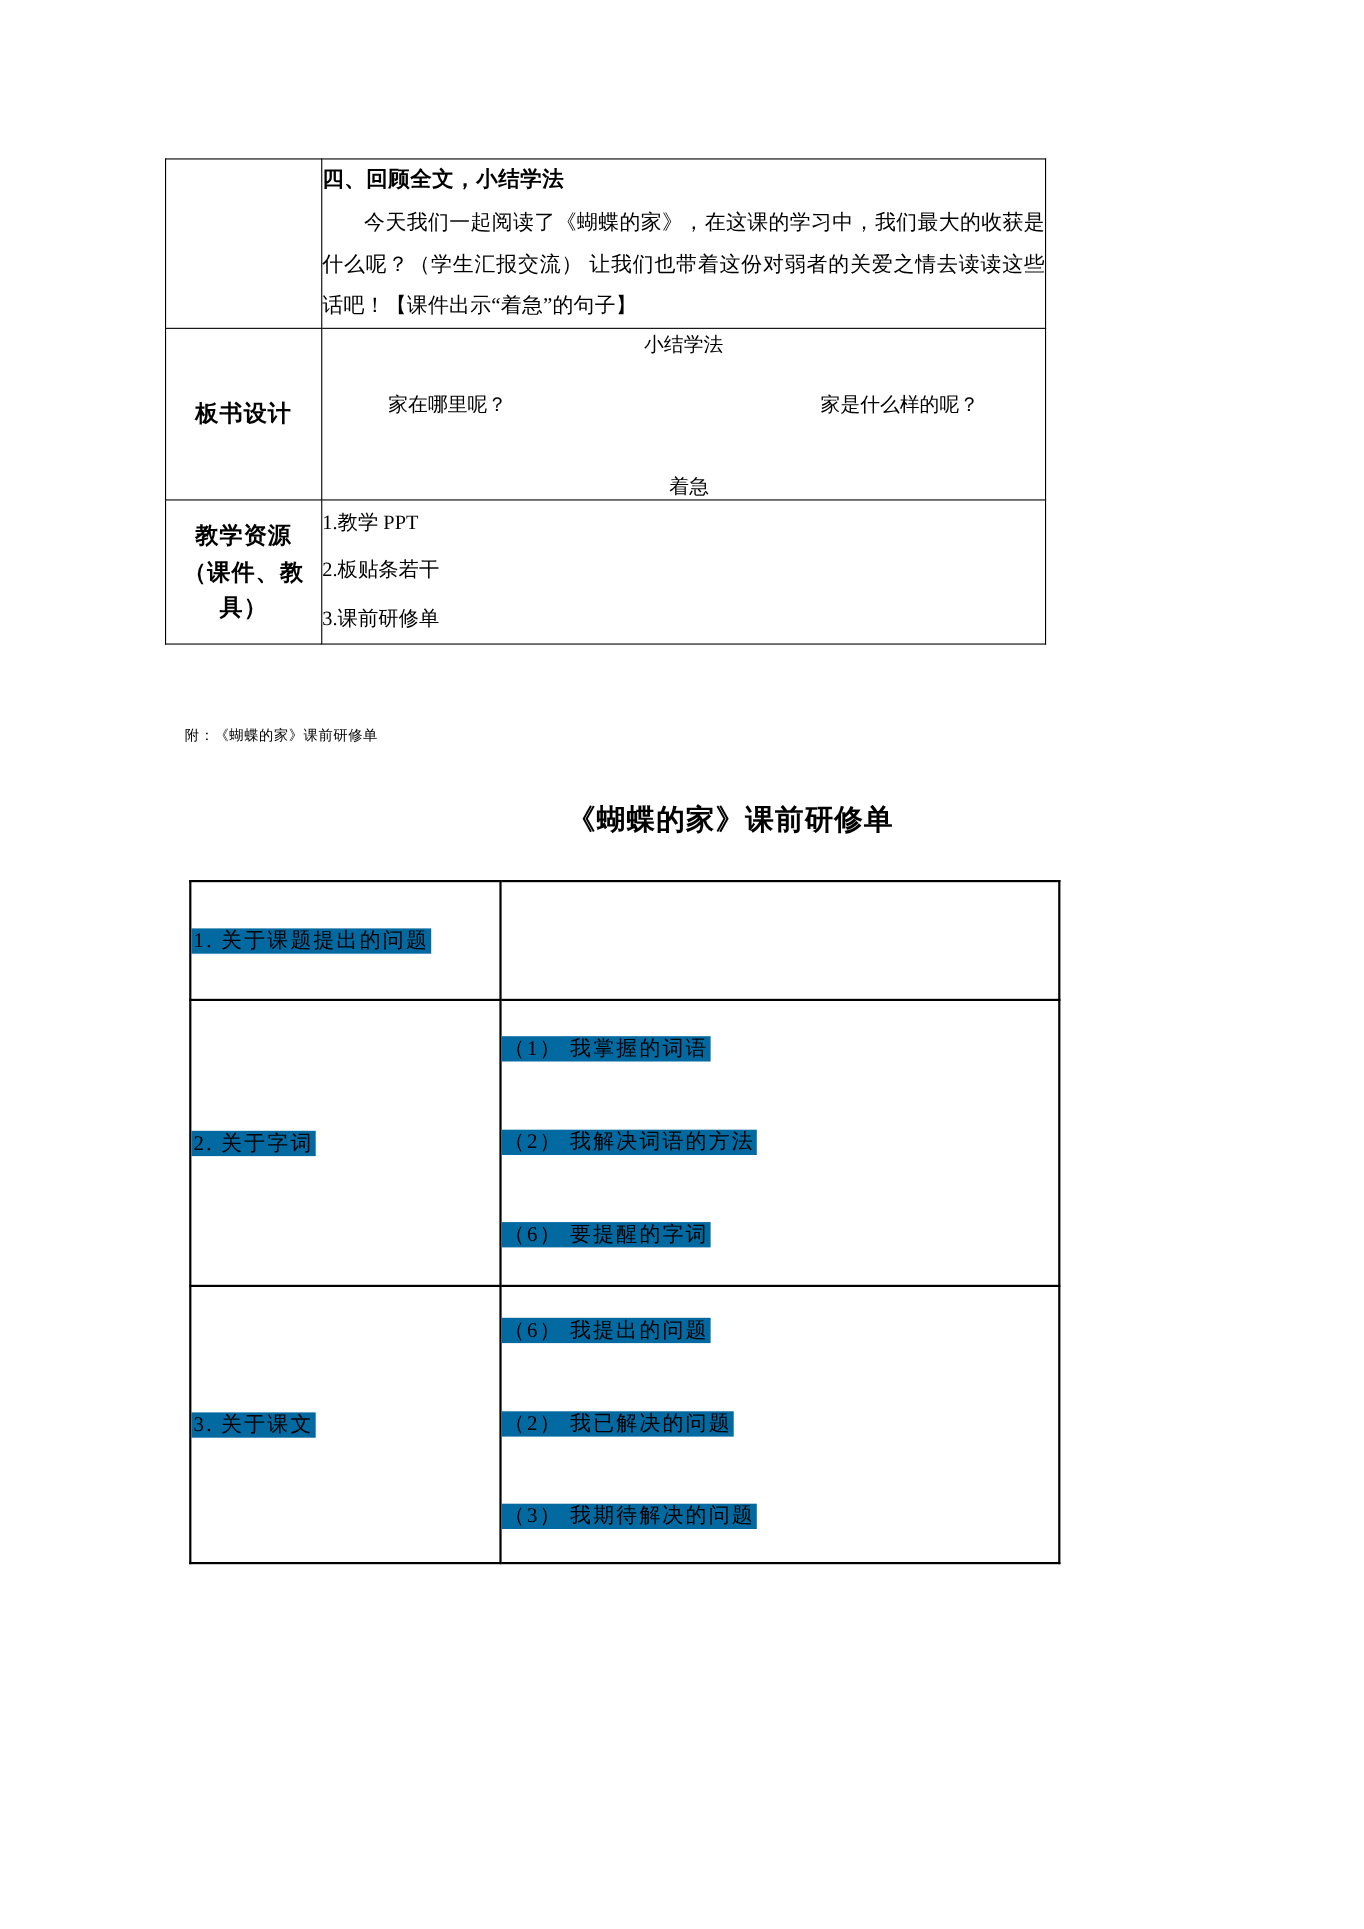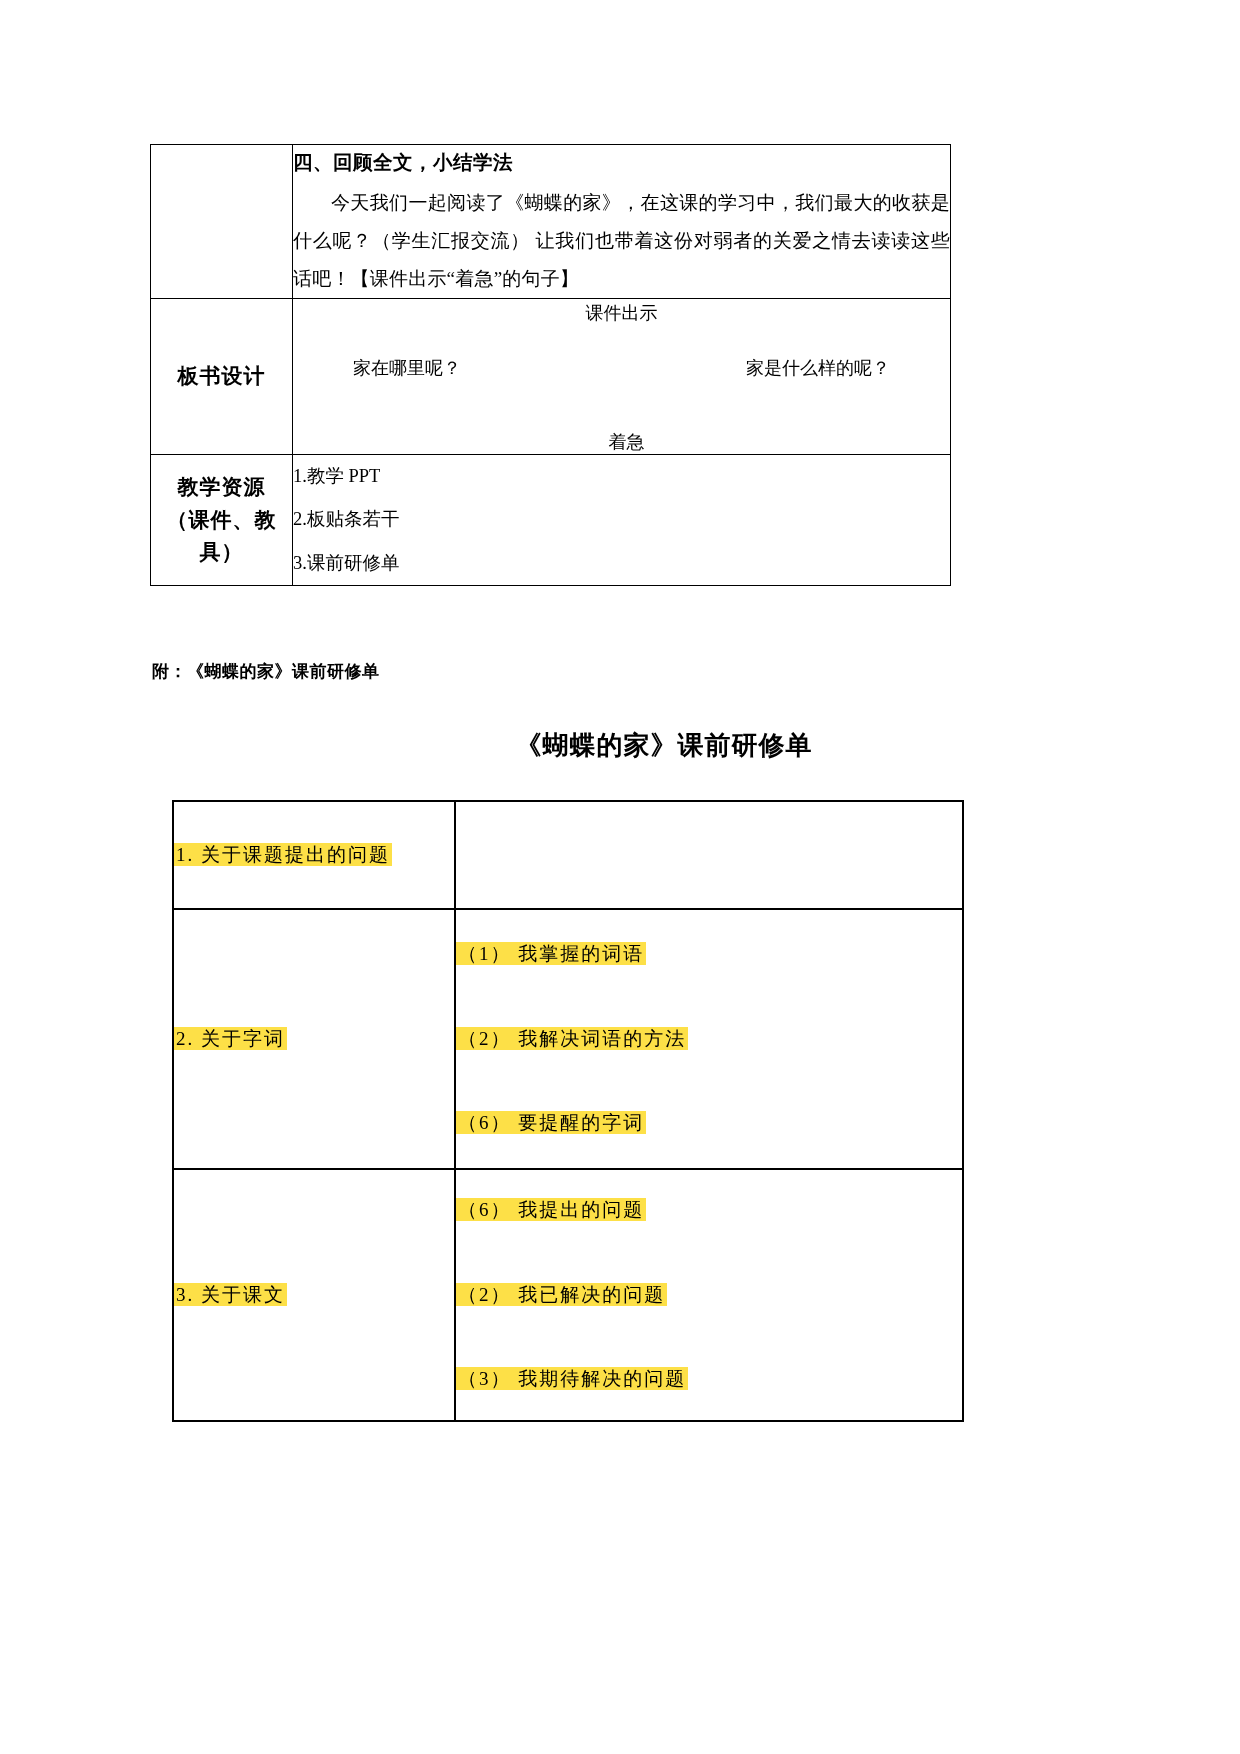--- a/index.html
+++ b/index.html
@@ -200,7 +200,7 @@
       <tr>
         <td class="label-cell">板书设计</td>
         <td class="bb-cell">
-          <div class="bb-title">课件出示</div>
+          <div class="bb-title">小结学法</div>
           <div class="bb-qrow">
             <span>家在哪里呢？</span>
             <span>家是什么样的呢？</span>

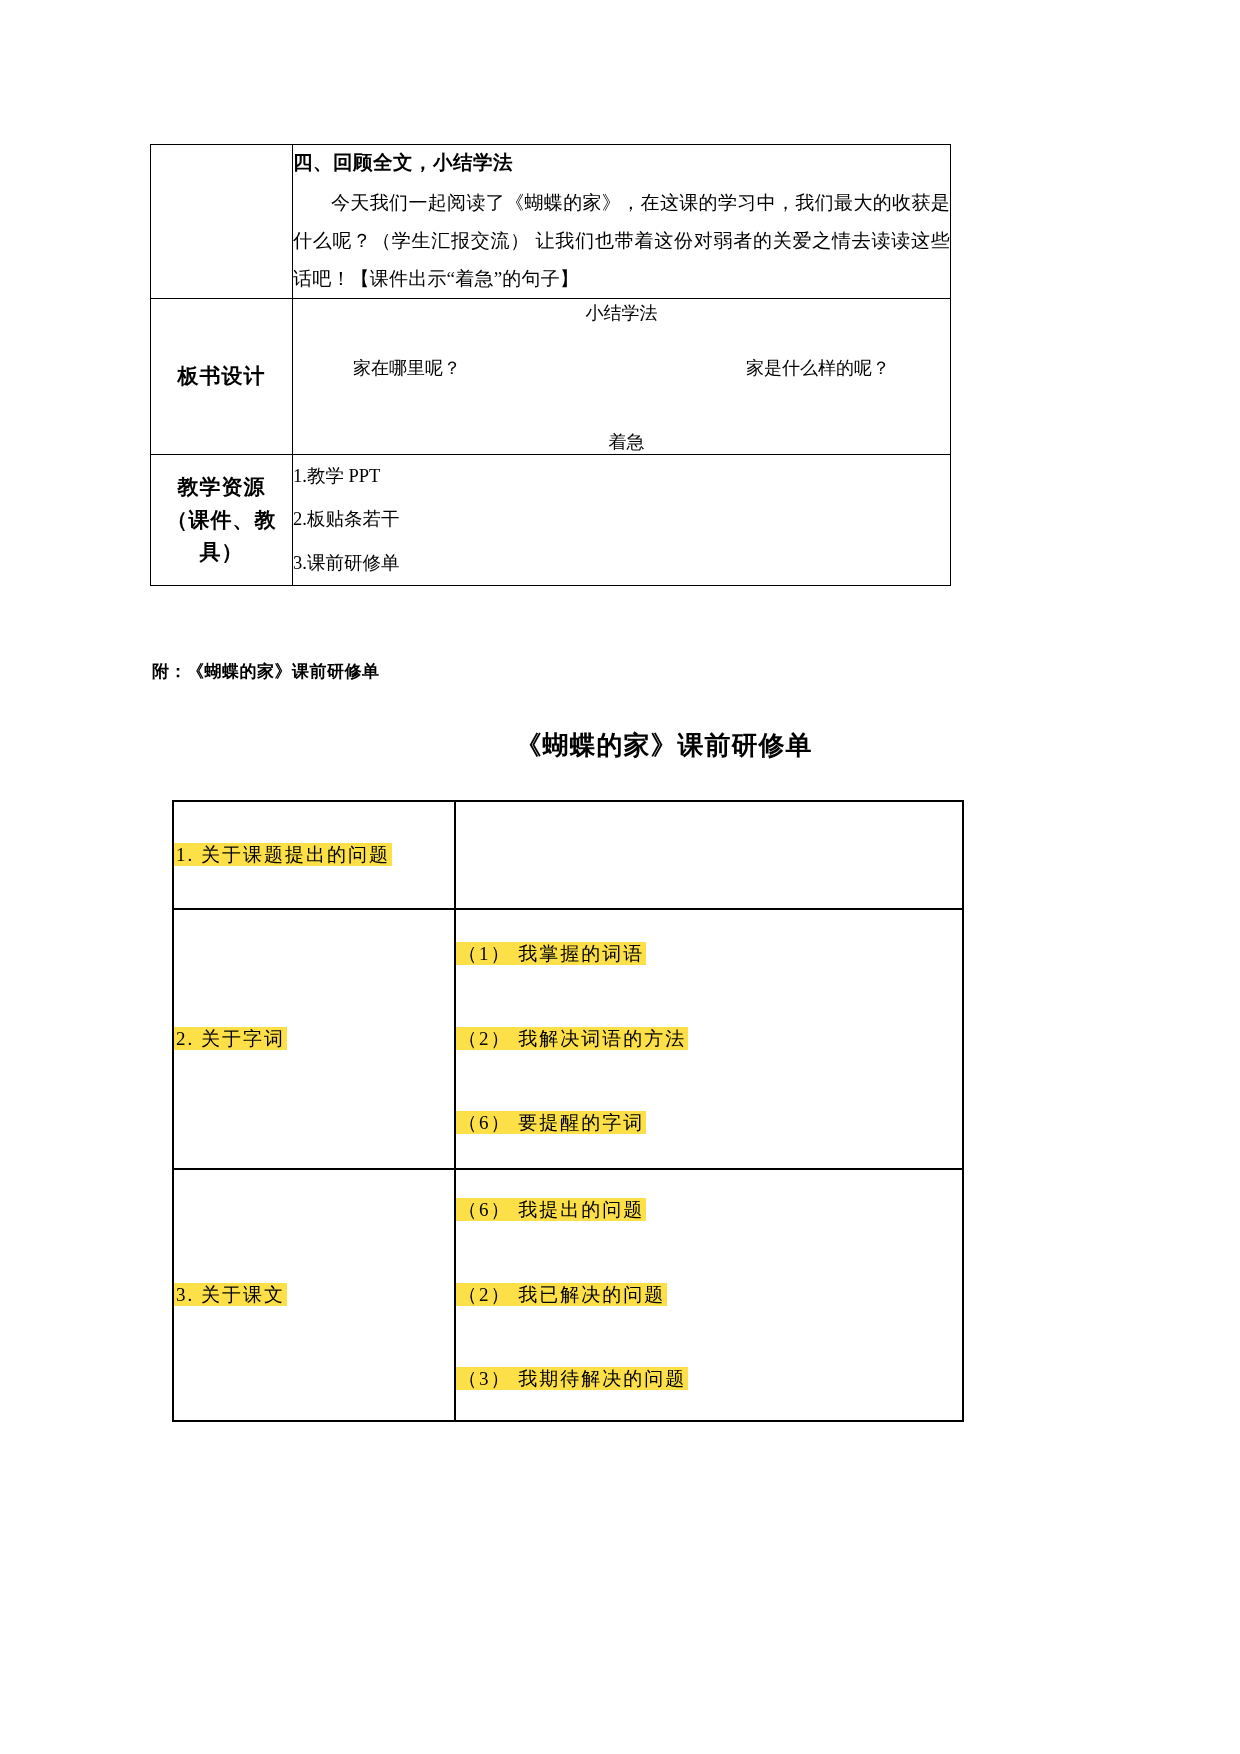--- a/index.html
+++ b/index.html
@@ -112,10 +112,10 @@
   
   .attach-note {
     position: absolute;
-    left: 152px;
+    left: 168px;
     top: 660px;
-    font-size: 17px;
-    font-weight: bold;
+    font-size: 13px;
+    font-weight: normal;
     font-family: "DejaVu Sans", "Liberation Sans", sans-serif;
     letter-spacing: 0.5px;
   }

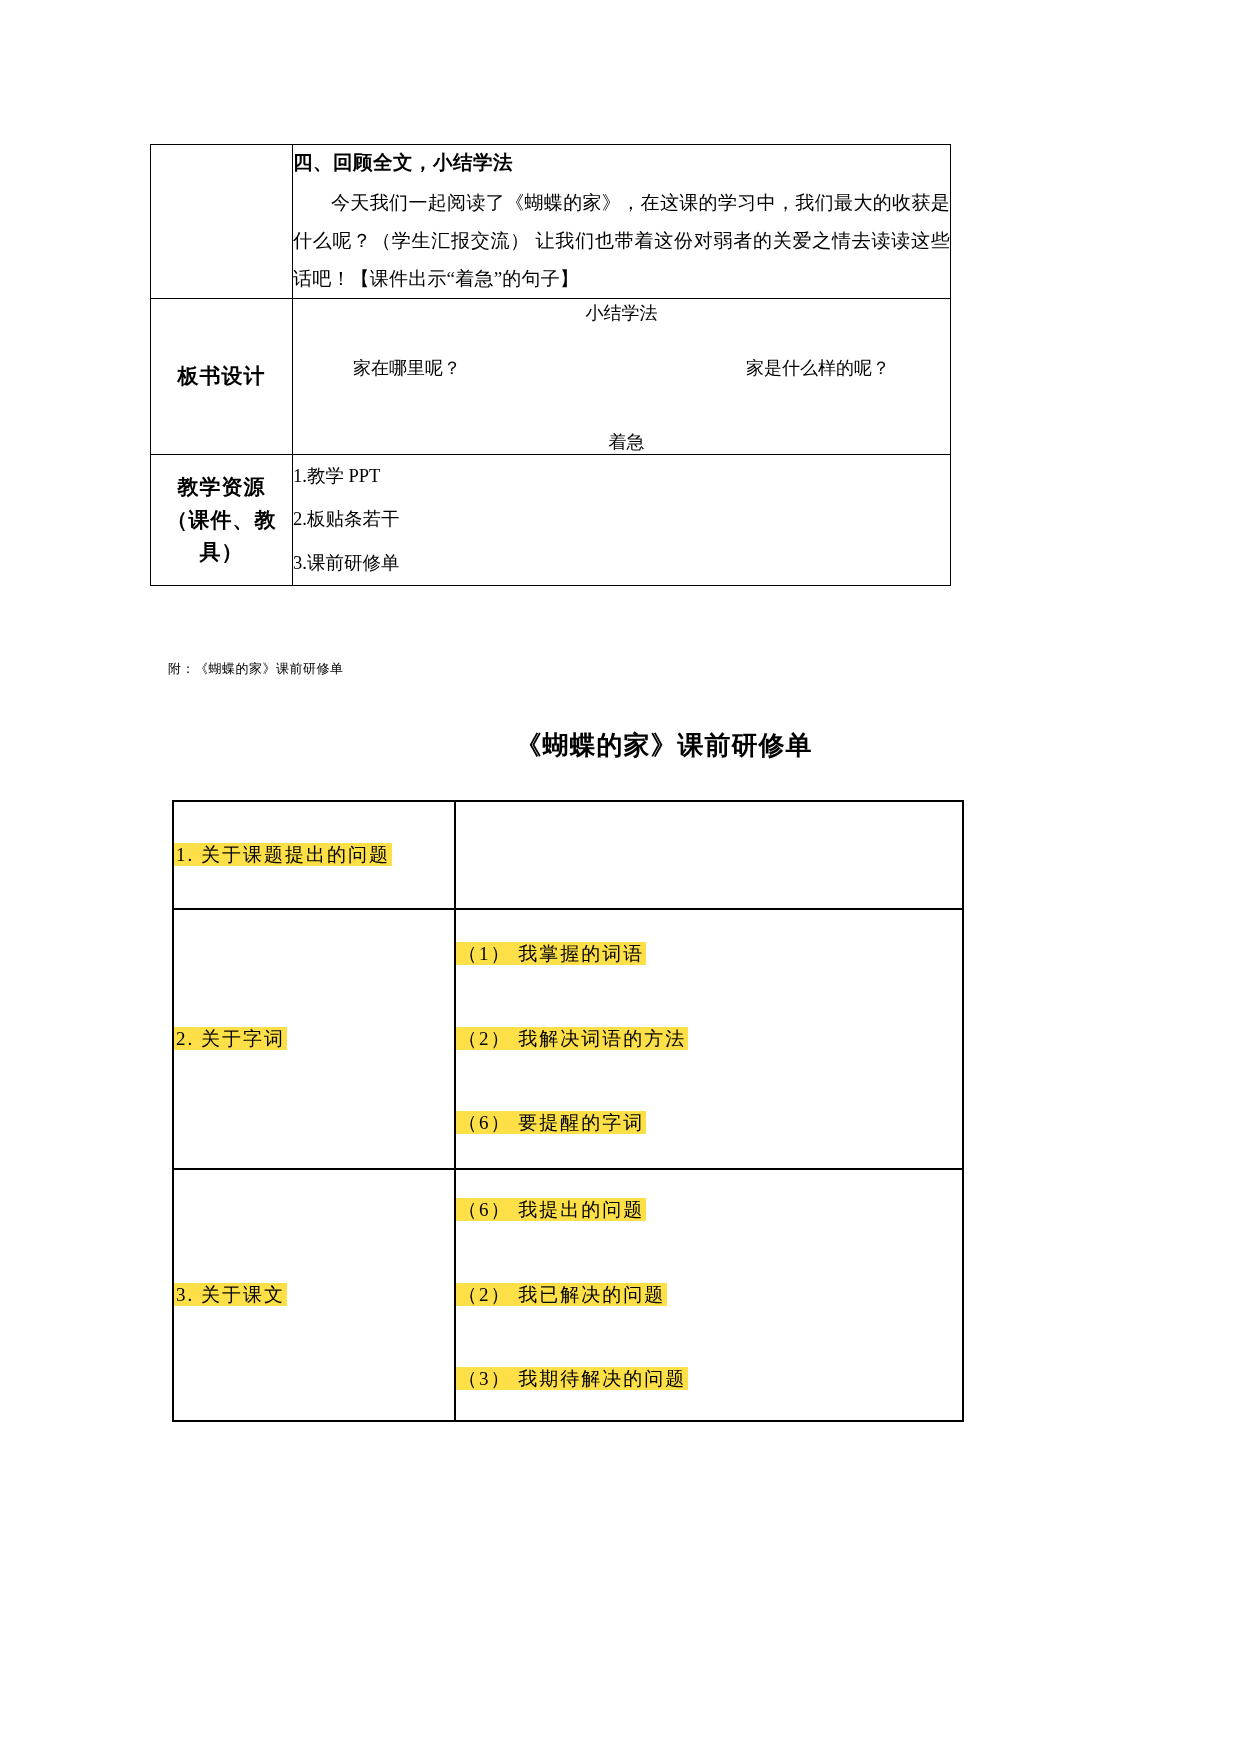--- a/index.html
+++ b/index.html
@@ -161,7 +161,7 @@
     font-size: 19px;
   }
   .hl {
-    background: #fde047;
+    background: #0369a1;
     letter-spacing: 2px;
     font-family: "Liberation Serif", "DejaVu Serif", serif;
     display: inline;

